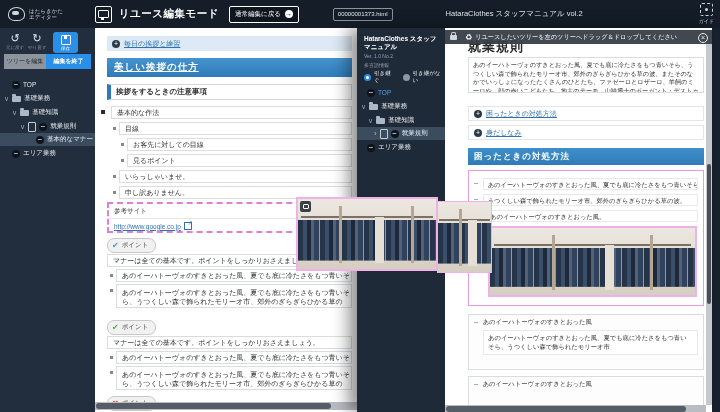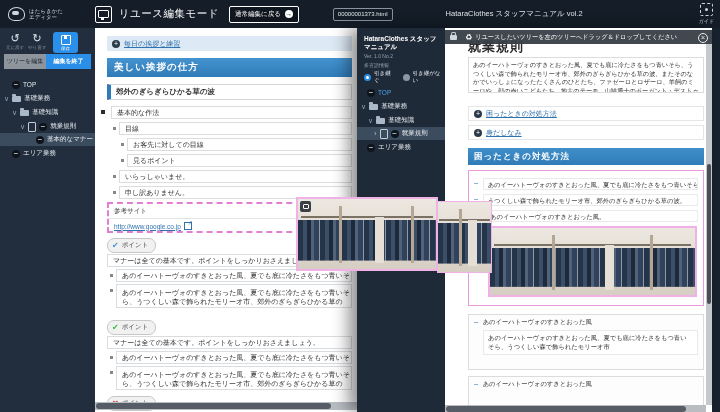--- a/index.html
+++ b/index.html
@@ -14,7 +14,7 @@
   .mon-box{width:15px;height:15px;border:1px solid #fff;border-radius:2px;display:flex;align-items:center;justify-content:center;}
   .mon{width:9px;height:6px;border:1px solid #fff;border-radius:1px;position:relative;}
   .mon::after{content:"";position:absolute;left:2px;bottom:-3px;width:3px;height:2px;background:#fff;}
-  .mode-title{color:#fff;font-size:10.5px;font-weight:normal;margin-left:7px;letter-spacing:.5px;}
+  .mode-title{color:#fff;font-size:10.5px;font-weight:bold;margin-left:7px;letter-spacing:.5px;}
   .back-btn{margin-left:10px;height:15px;border:1px solid #fff;border-radius:2px;background:#10161f;
             color:#fff;font-size:6.5px;display:flex;align-items:center;padding:0 5px;gap:4px;}
   .back-arrow{width:8px;height:8px;border-radius:50%;background:#fff;color:#10161f;font-size:7px;line-height:8px;text-align:center;font-weight:bold;}

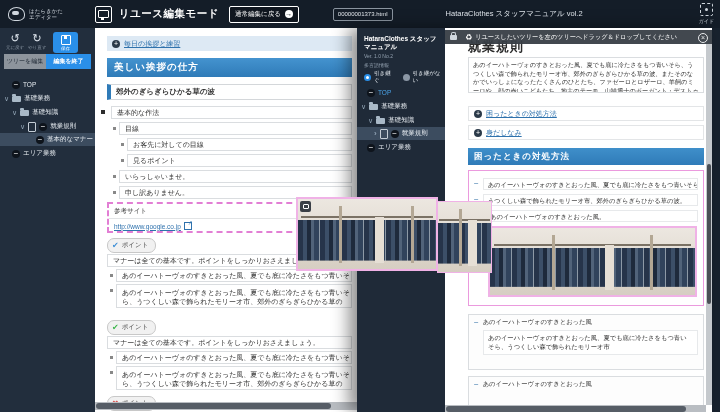--- a/index.html
+++ b/index.html
@@ -210,7 +210,7 @@
       <span class="pc"></span>
       <span class="bluelink">毎日の挨拶と練習</span>
     </div>
-    <div class="h1bar" style="top:30px;">美しい挨拶の仕方</div>
+    <div class="h1bar" style="top:30px;text-decoration:underline;">美しい挨拶の仕方</div>
     <div class="h2box" style="top:56px;">郊外のぎらぎらひかる草の波</div>
 
     <span class="bullet" style="left:6px;top:82px;"></span>

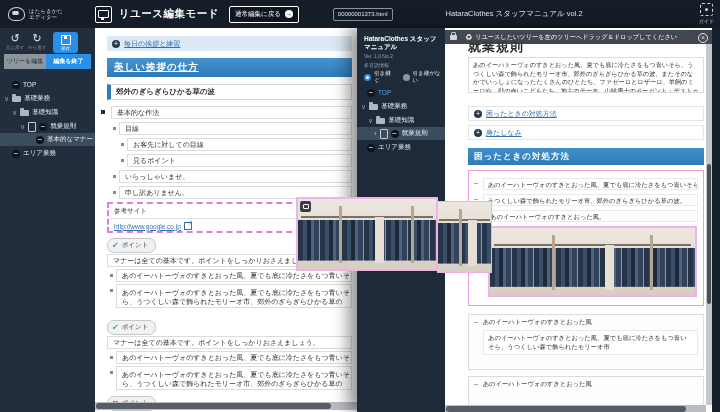--- a/index.html
+++ b/index.html
@@ -211,7 +211,7 @@
       <span class="bluelink">毎日の挨拶と練習</span>
     </div>
     <div class="h1bar" style="top:30px;text-decoration:underline;">美しい挨拶の仕方</div>
-    <div class="h2box" style="top:56px;">郊外のぎらぎらひかる草の波</div>
+    <div class="h2box" style="top:56px;">挨拶をするときの注意事項</div>
 
     <span class="bullet" style="left:6px;top:82px;"></span>
     <div class="libox" style="left:16px;top:78px;width:241px;">基本的な作法</div>

